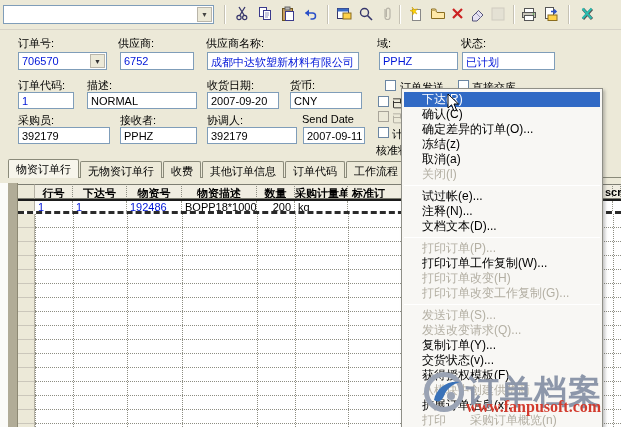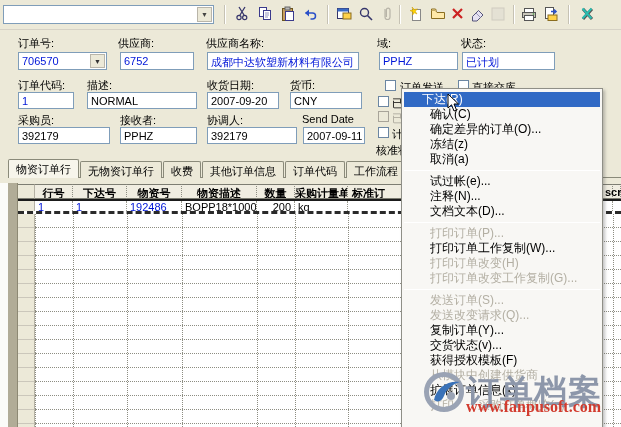--- a/index.html
+++ b/index.html
@@ -51,7 +51,7 @@
   
   #ctxmenu{position:absolute;left:401px;top:88px;width:202px;height:340px;background:#f8f7f4;
            border:1px solid #8f8f87;box-shadow:2px 2px 3px rgba(80,80,80,.35);padding:3px 0 0 0;z-index:50}
-  .mi{height:15px;line-height:15px;padding-left:28px;font-size:12px;white-space:nowrap;overflow:hidden;color:#000}
+  .mi{height:15px;line-height:15px;padding-left:20px;font-size:12px;white-space:nowrap;overflow:hidden;color:#000}
   .mi.hl{background:#316ac5;color:#fff;margin:0 2px;padding-left:18px}
   .mi.dis{color:#b3afa3}
   .msep{height:1px;background:#c9c6b9;margin:3px 2px;border-bottom:1px solid #ffffff}

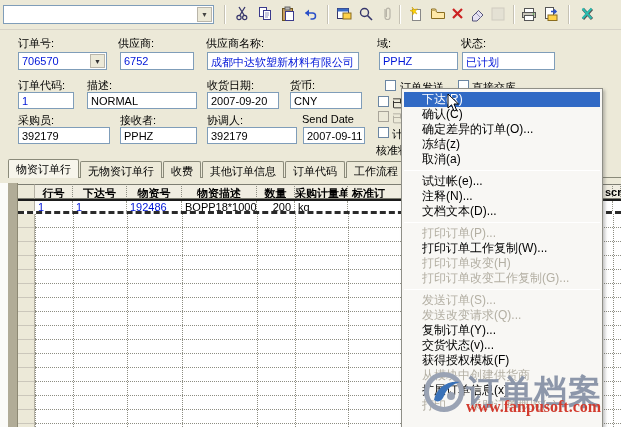--- a/index.html
+++ b/index.html
@@ -308,6 +308,7 @@
   <div class="mi">确定差异的订单(O)...</div>
   <div class="mi">冻结(z)</div>
   <div class="mi">取消(a)</div>
+  <div class="mi dis">关闭(l)</div>
   <div class="msep"></div>
   <div class="mi">试过帐(e)...</div>
   <div class="mi">注释(N)...</div>

